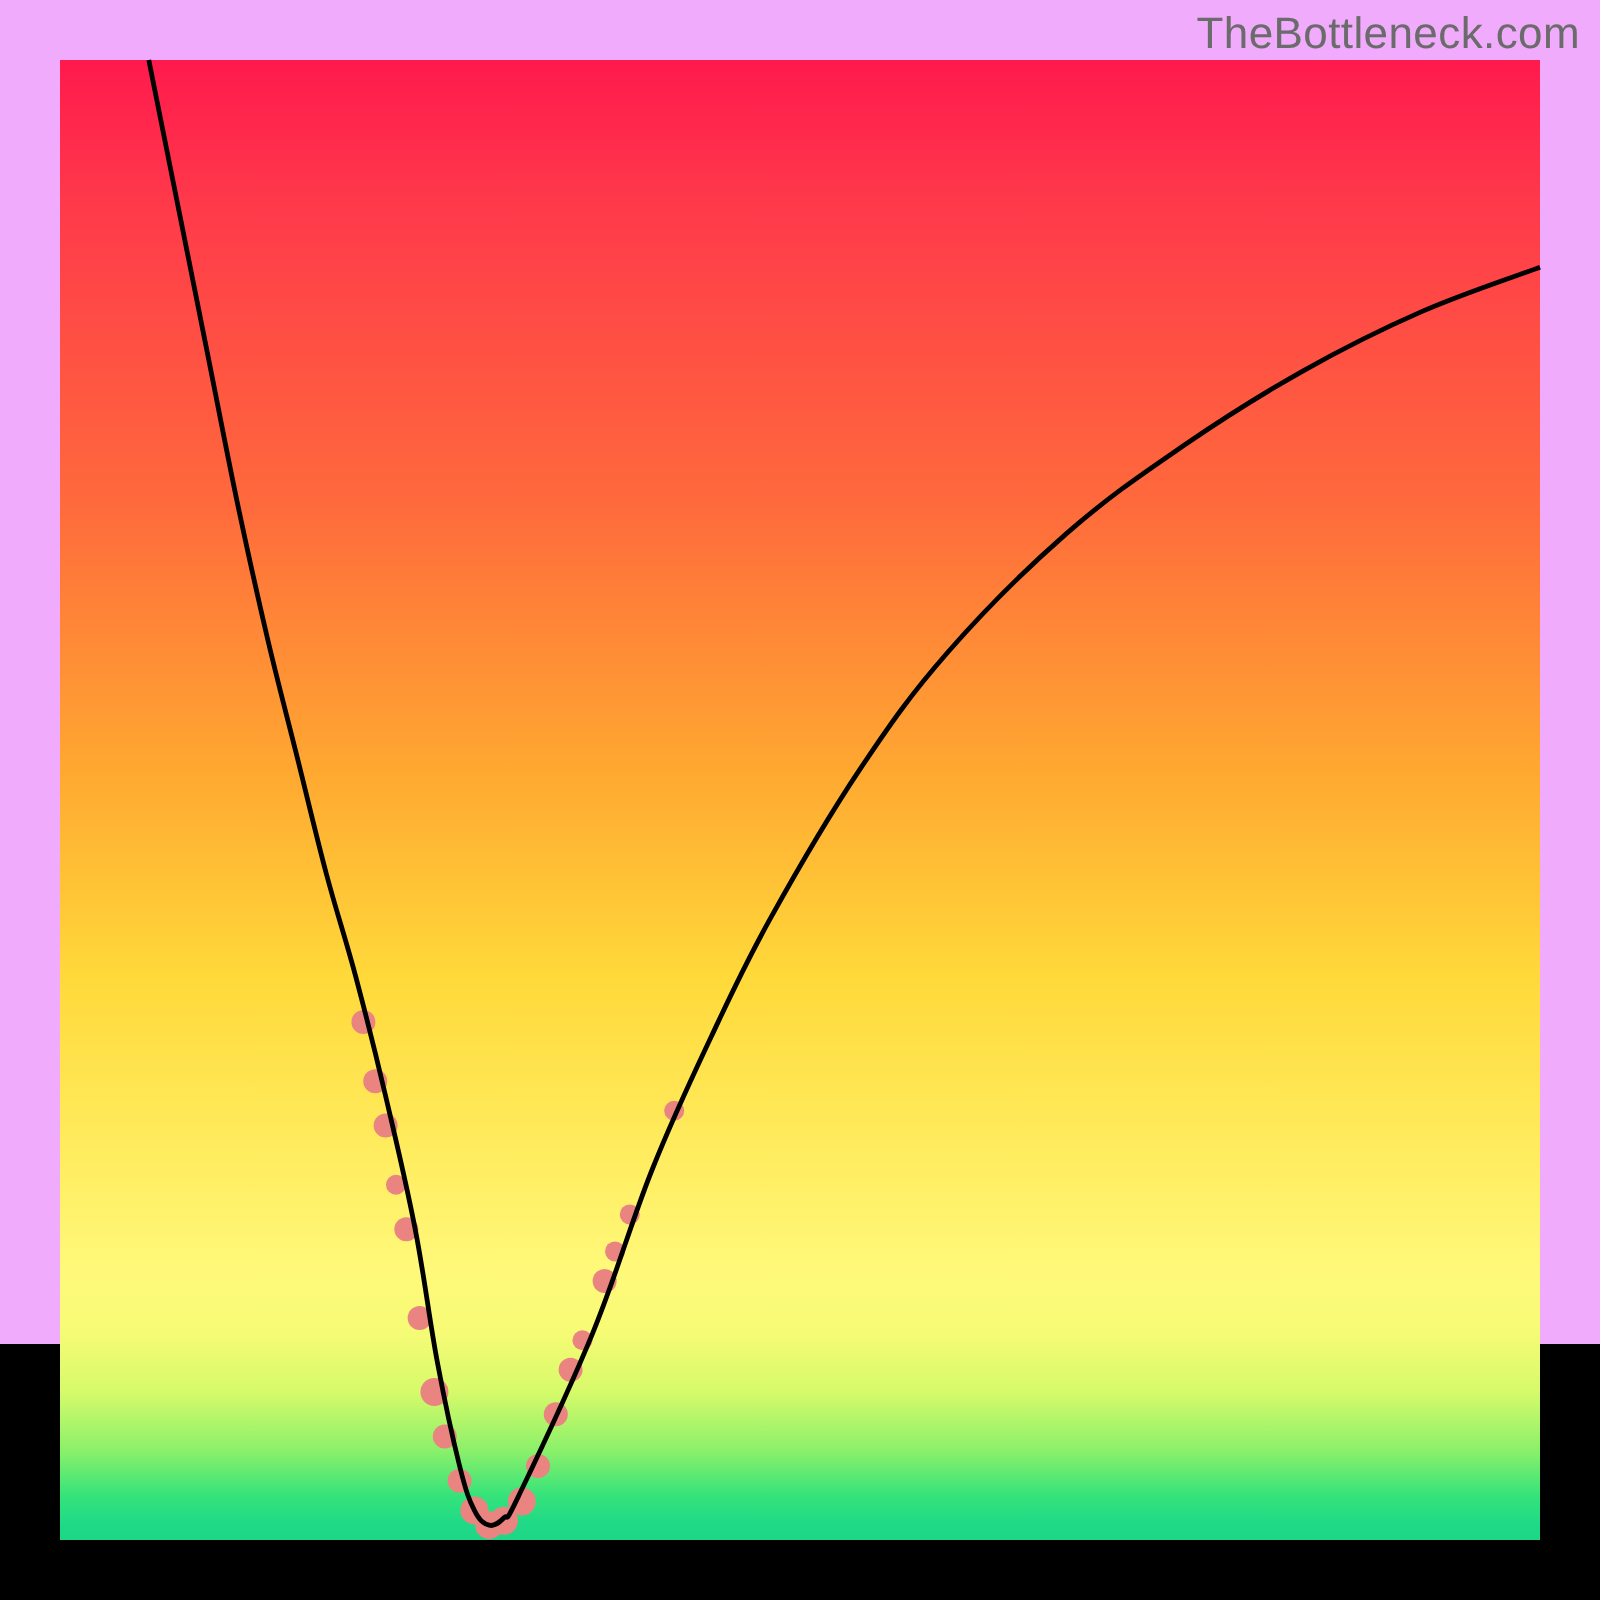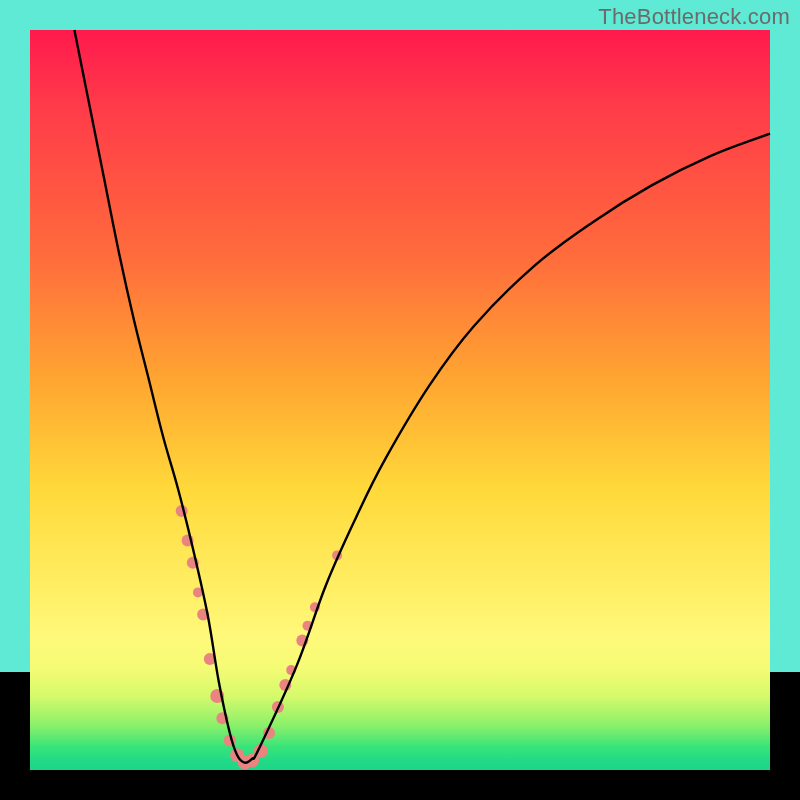--- a/index.html
+++ b/index.html
@@ -15,7 +15,7 @@
     position: relative;
     width: 800px;
     height: 672px;
-    background: #5eead4;
+    background: #f0abfc;
   }
   .plot {
     position: absolute;

